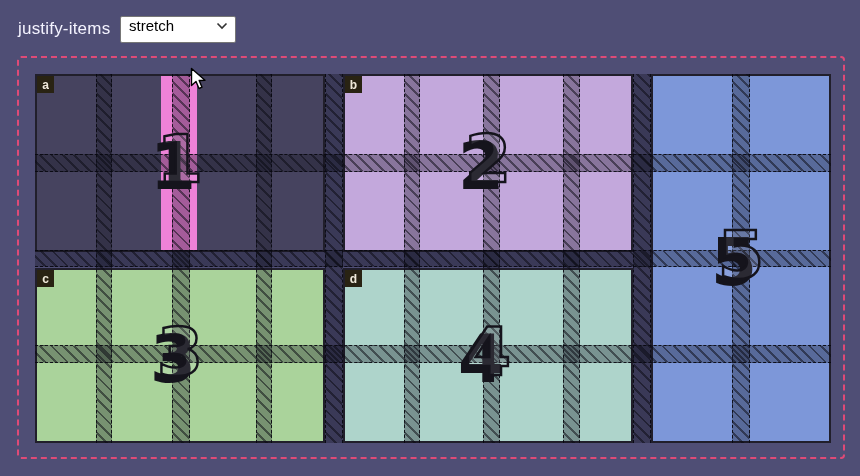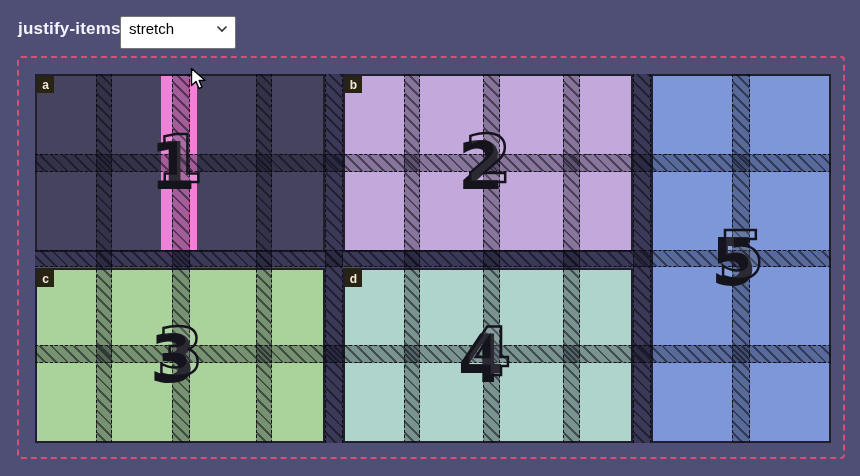--- a/index.html
+++ b/index.html
@@ -13,7 +13,7 @@
   .header { position: absolute; left: 0; top: 0; width: 100%; height: 56px; }
   .prop-label {
     position: absolute; left: 18px; top: 19px;
-    font-size: 17px; font-weight: bold; color: #f4f3ff;
+    font-size: 17px; font-weight: normal; color: #f4f3ff;
     letter-spacing: 0.2px;
   }
   .select-box {

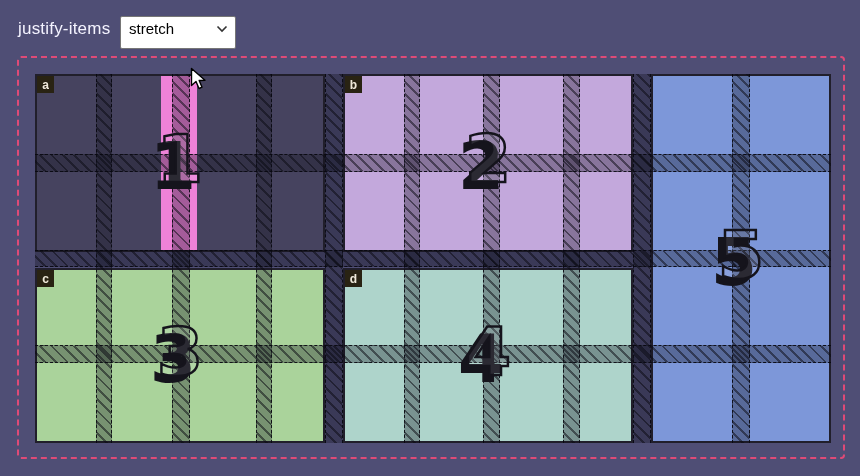--- a/index.html
+++ b/index.html
@@ -18,7 +18,7 @@
   }
   .select-box {
     position: absolute; left: 120px; top: 16px;
-    width: 116px; height: 33px;
+    width: 116px; height: 27px;
     background: #ffffff; border: 1px solid #767676; border-radius: 2px;
     display: flex; align-items: center; justify-content: space-between;
     padding: 0 7px 8px 8px; cursor: default;

